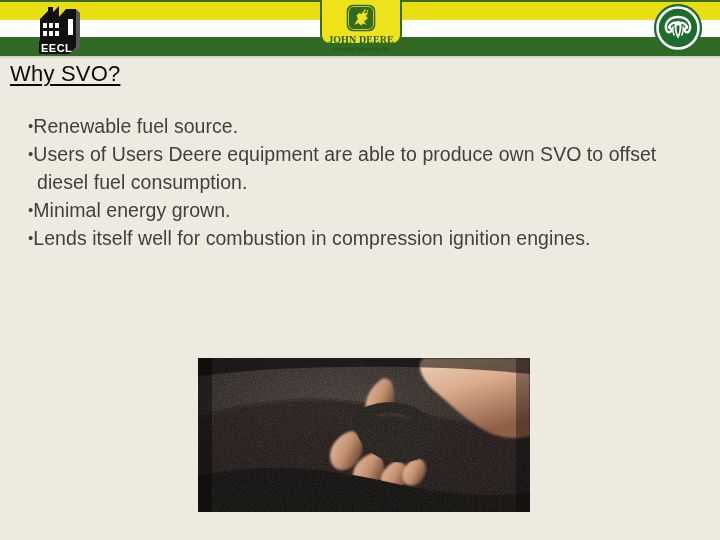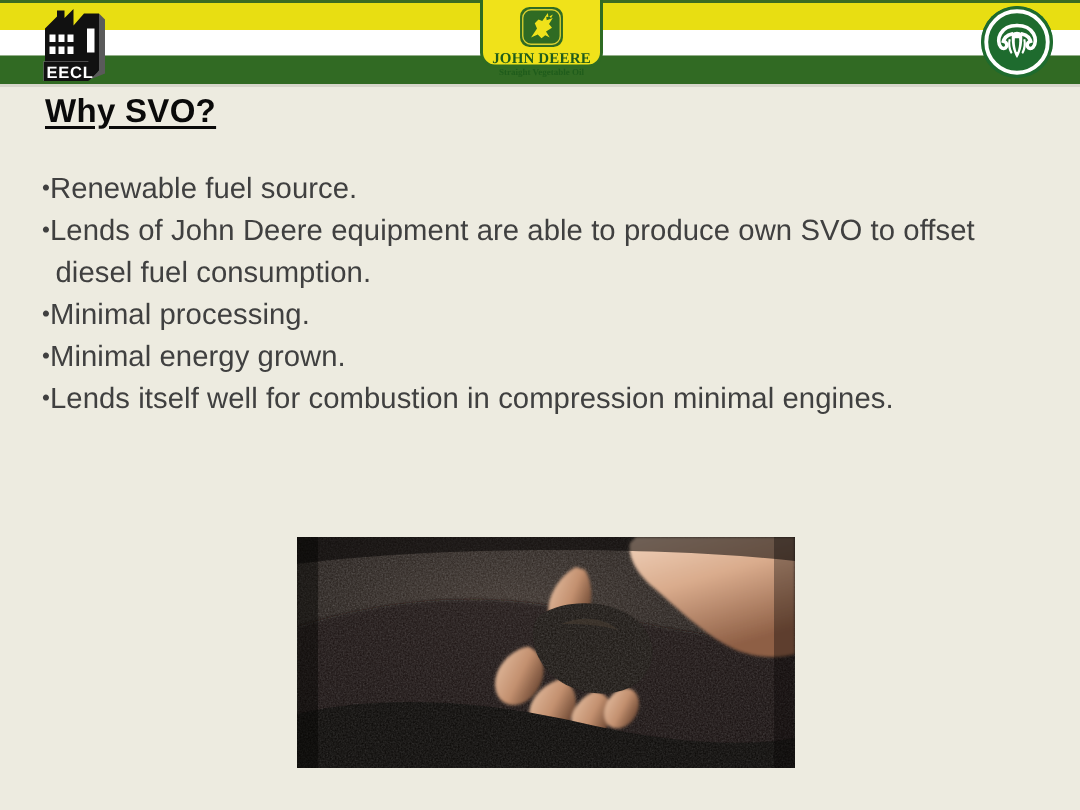--- a/index.html
+++ b/index.html
@@ -59,7 +59,7 @@
   
   .eecl-logo {
     position: absolute;
-    left: 22px; top: 3px;
+    left: 32px; top: 3px;
     width: 52px; height: 37px;
   }
 

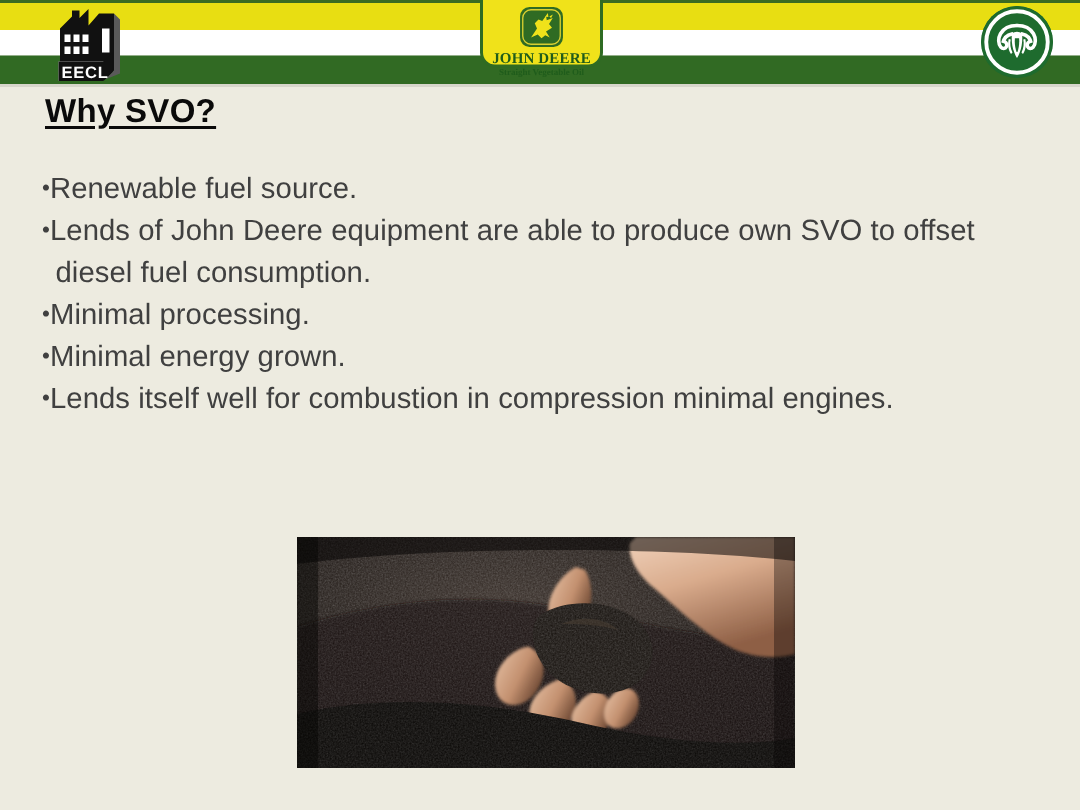--- a/index.html
+++ b/index.html
@@ -124,12 +124,11 @@
     left: 10px;
     top: 61px;
     font-size: 22px;
-    font-weight: bold;
+    font-weight: normal;
     color: #0a0a0a;
     text-decoration: underline;
     text-underline-offset: 3px;
     letter-spacing: 0.2px;
-    margin-left: 20px;
   }
 
   

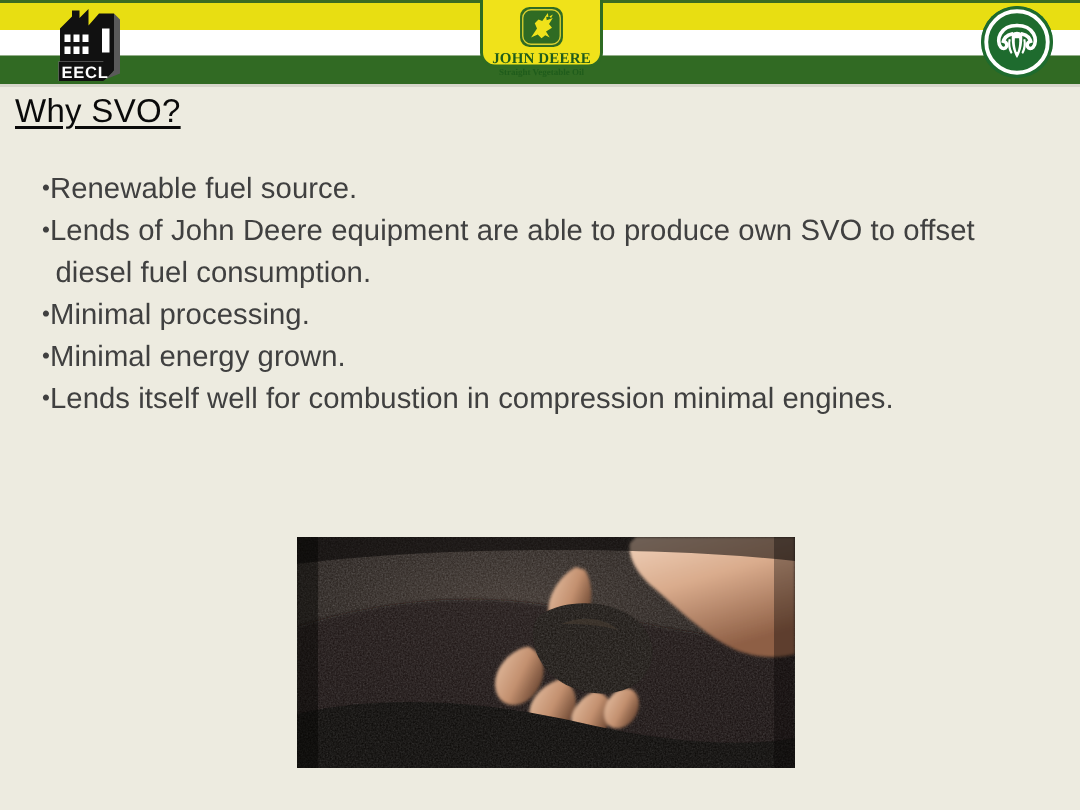--- a/index.html
+++ b/index.html
@@ -232,7 +232,7 @@
       <span class="bullet-dot">•</span><span>Renewable fuel source.</span>
     </div>
     <div class="bullet-line">
-      <span class="bullet-dot">•</span><span>Lends of John Deere equipment are able to produce own SVO to offset  diesel fuel consumption.</span>
+      <span class="bullet-dot">•</span><span>Users of Users Deere equipment are able to produce own SVO to offset  diesel fuel consumption.</span>
     </div>
     <div class="bullet-line">
       <span class="bullet-dot">•</span><span>Minimal processing.</span>

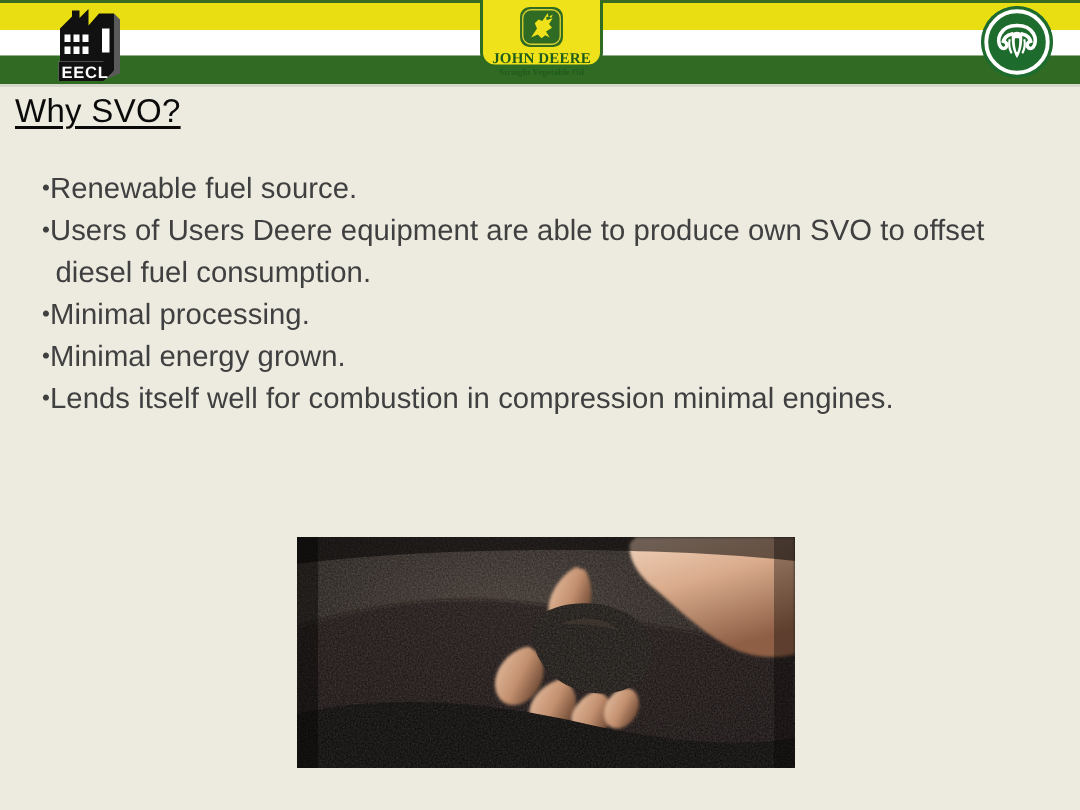--- a/index.html
+++ b/index.html
@@ -233,9 +233,6 @@
     </div>
     <div class="bullet-line">
       <span class="bullet-dot">•</span><span>Users of Users Deere equipment are able to produce own SVO to offset  diesel fuel consumption.</span>
-    </div>
-    <div class="bullet-line">
-      <span class="bullet-dot">•</span><span>Minimal processing.</span>
     </div>
     <div class="bullet-line">
       <span class="bullet-dot">•</span><span>Minimal energy grown.</span>

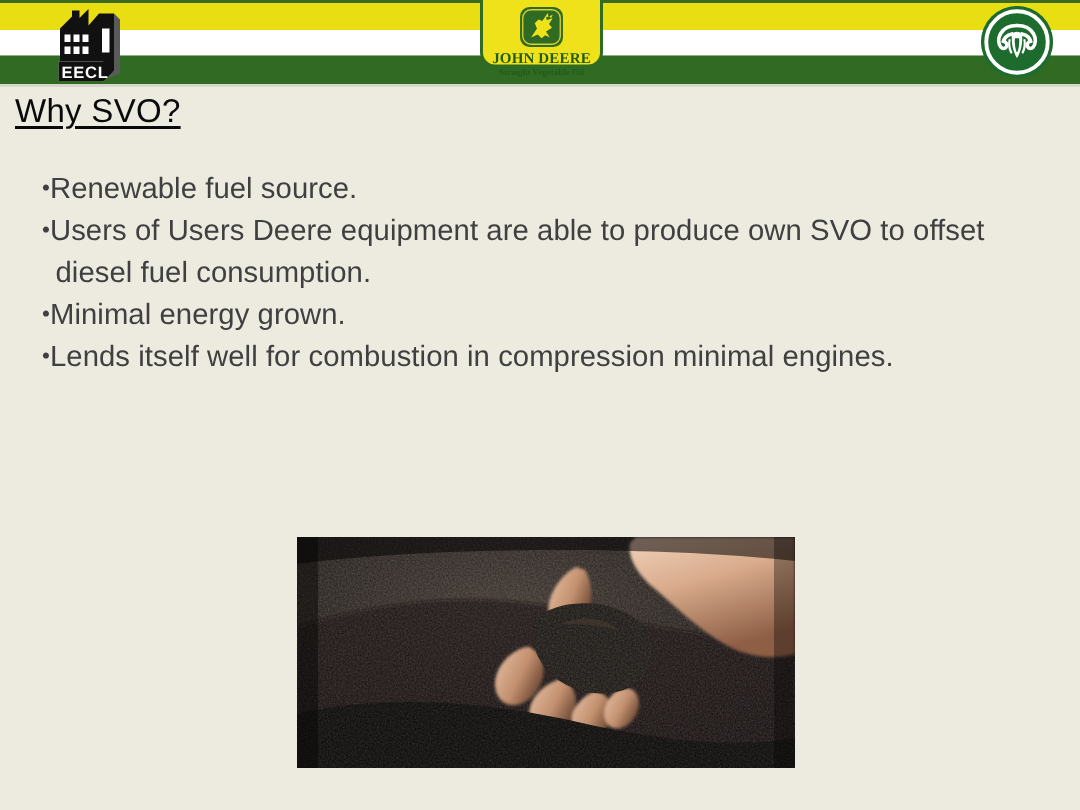--- a/index.html
+++ b/index.html
@@ -238,7 +238,7 @@
       <span class="bullet-dot">•</span><span>Minimal energy grown.</span>
     </div>
     <div class="bullet-line">
-      <span class="bullet-dot">•</span><span>Lends itself well for combustion in compression minimal engines.</span>
+      <span class="bullet-dot">•</span><span>Lends itself well for combustion in compression ignition engines.</span>
     </div>
   </div>
 

